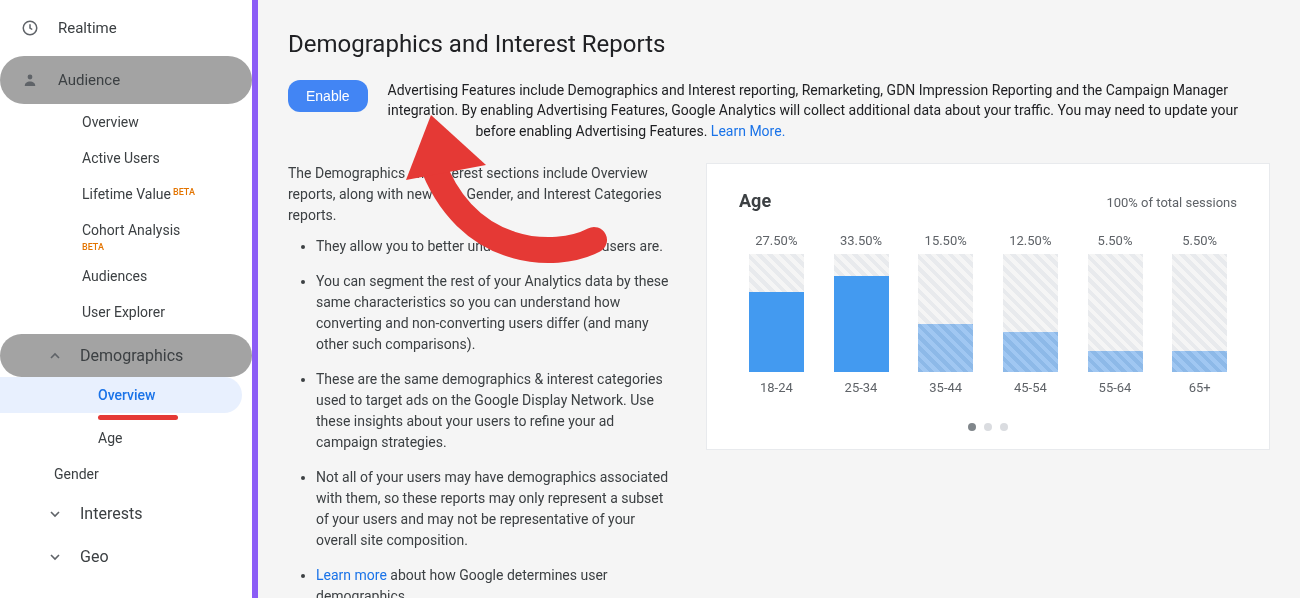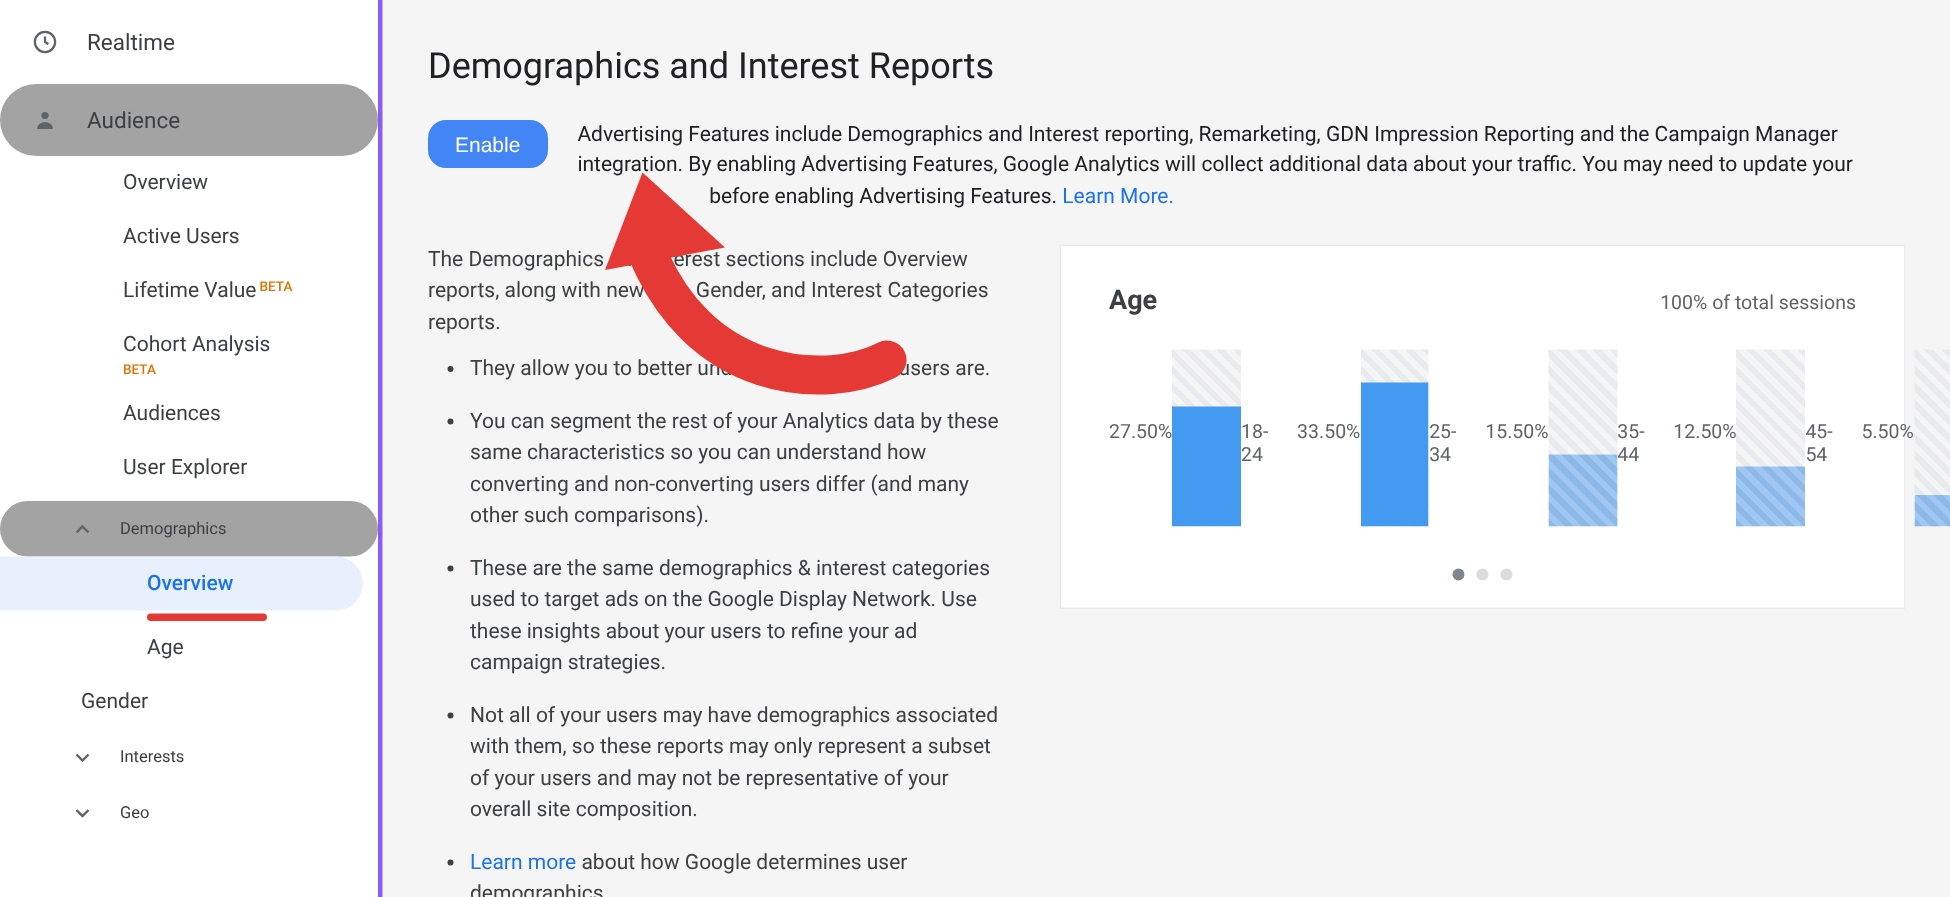--- a/index.html
+++ b/index.html
@@ -16,7 +16,7 @@
 }
 html,body{margin:0;padding:0;font-family:Roboto,Arial,sans-serif;font-size:14px;color:var(--text);}
 body{width:1300px;height:598px;background:var(--bg);overflow:hidden;display:flex;}
-.sidebar{width:252px;flex-shrink:0;background:var(--sidebar-bg);height:598px;border-right:3px solid #8b5cf6;position:relative;}
+.sidebar{width:252px;flex-shrink:0;background:var(--sidebar-bg);height:598px;border-right:6px solid #8b5cf6;position:relative;}
 .nav-top{height:56px;padding-left:20px;display:flex;align-items:center;gap:18px;font-size:15px;}
 .nav-top .ic{width:20px;display:flex;align-items:center;justify-content:center;}
 .nav-primary{display:flex;align-items:center;padding:0 16px 0 20px;height:48px;font-size:15px;gap:18px;}

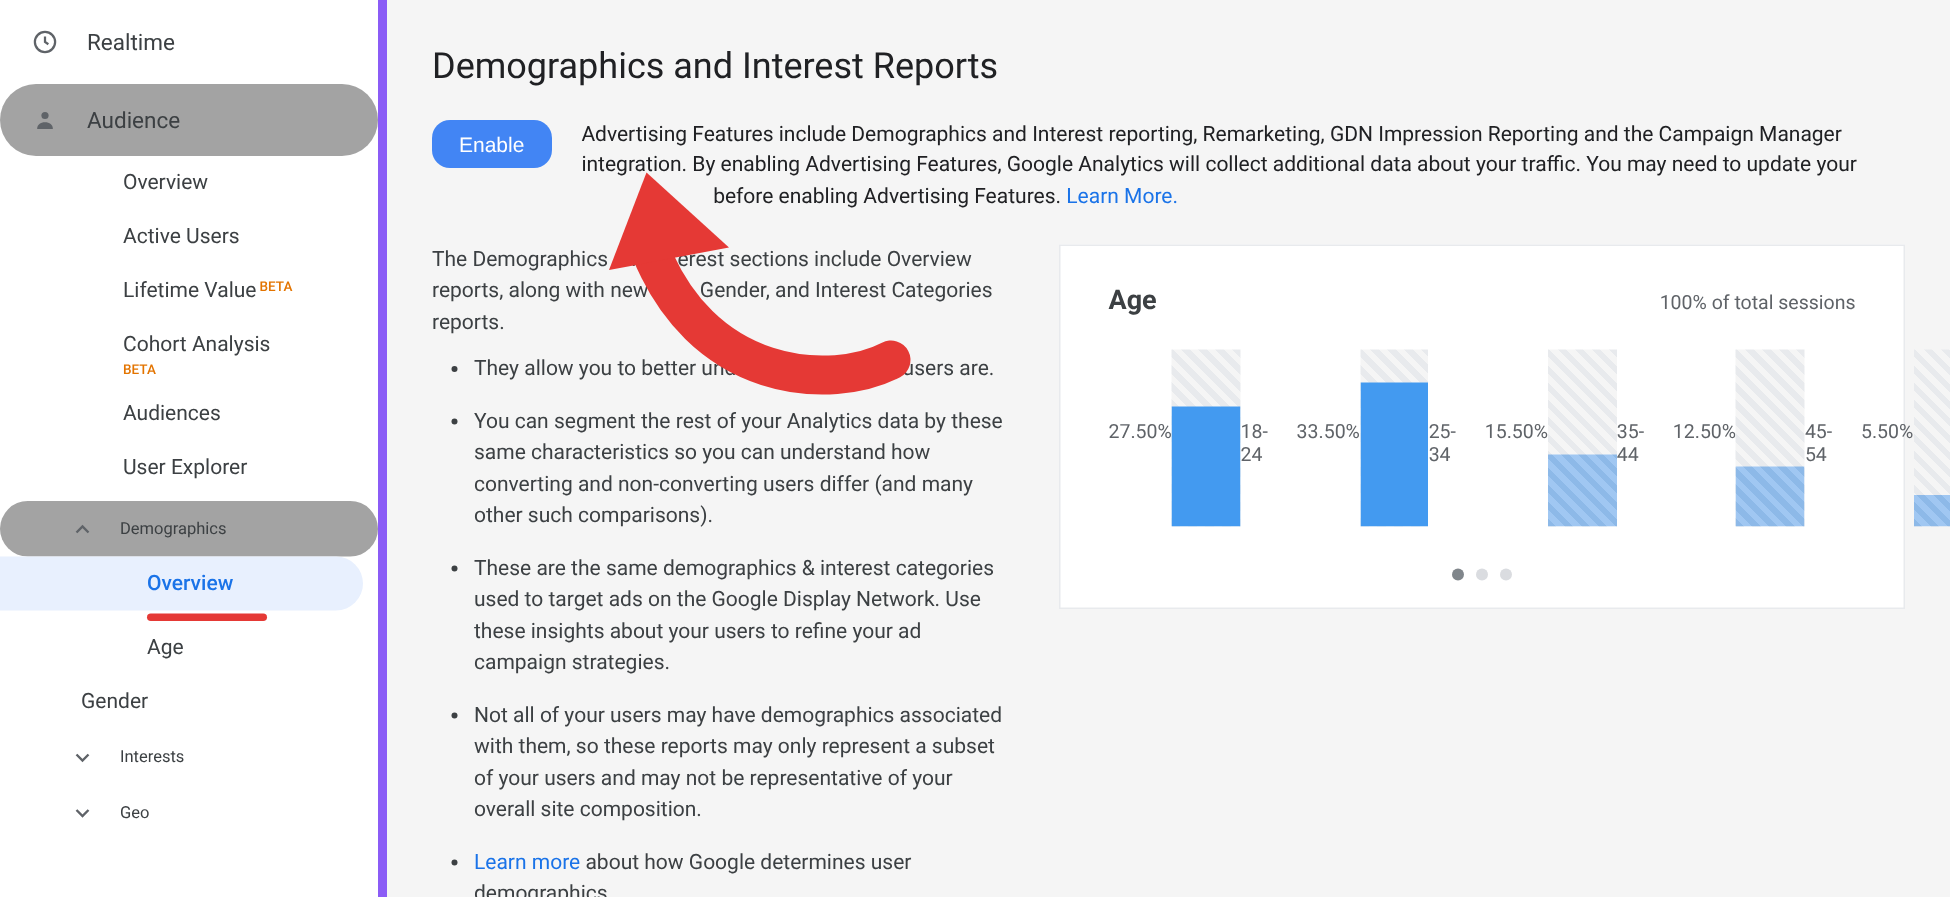--- a/index.html
+++ b/index.html
@@ -44,7 +44,7 @@
 .chart-title{font-weight:700;font-size:18px;}
 .chart-sub{font-size:13px;color:#5f6368;}
 .bars{display:flex;gap:10px;justify-content:space-between;}
-.bar-col{flex:1;display:flex;flex-direction:row;align-items:center;}
+.bar-col{flex:1;display:flex;flex-direction:column;align-items:center;}
 .bar-pct{font-size:13px;color:#5f6368;margin-bottom:6px;}
 .bar-box{width:55px;height:118px;background:repeating-linear-gradient(45deg,#e8eaed 0 4px,#f5f5f5 4px 8px);position:relative;overflow:hidden;}
 .bar-fill{position:absolute;bottom:0;left:0;right:0;background:var(--blue-bar);}

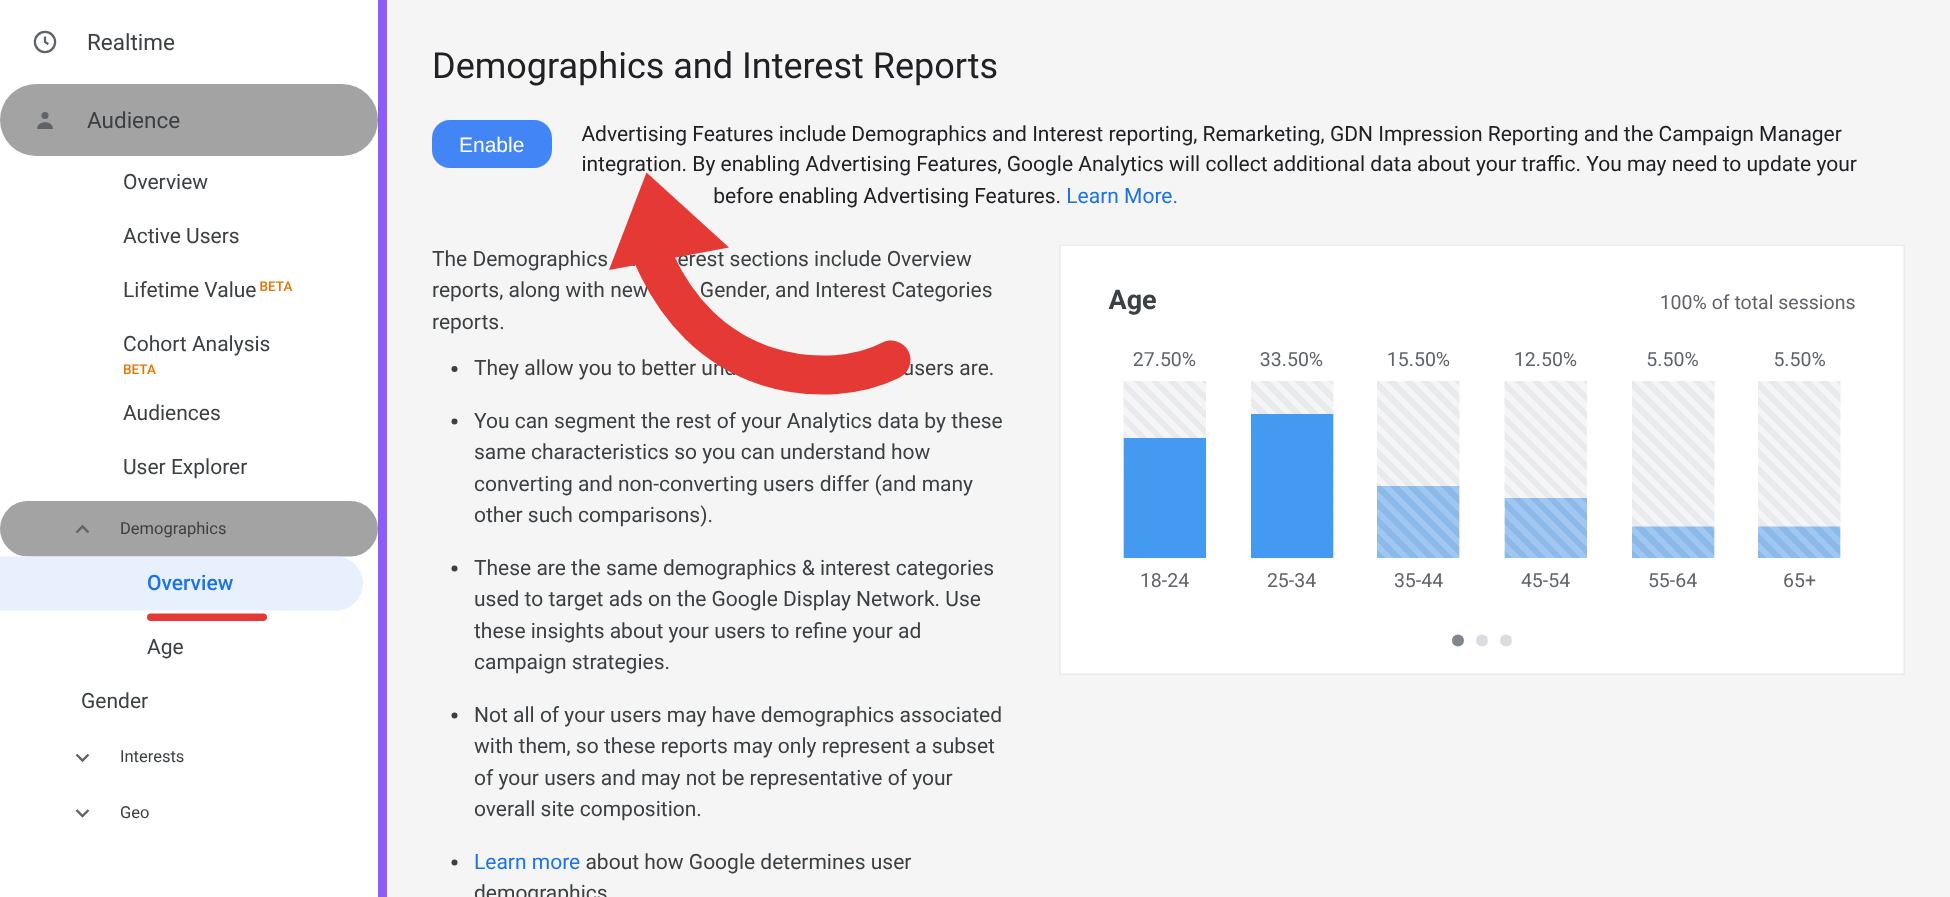--- a/index.html
+++ b/index.html
@@ -24,7 +24,7 @@
 .pill{background:#a3a3a3;border-radius:24px;}
 .sub{padding:10px 16px 10px 82px;font-size:14px;color:#3c4043;cursor:pointer;}
 .sub.active{color:var(--link);font-weight:500;background:#e8f0fe;border-radius:0 24px 24px 0;margin-right:10px;}
-.group-head{display:flex;align-items:center;padding:12px 16px 12px 48px;gap:18px;font-size:11px;cursor:pointer;}
+.group-head{display:flex;align-items:center;padding:12px 16px 12px 48px;gap:18px;font-size:16px;cursor:pointer;}
 .group-head .chev{width:14px;display:flex;align-items:center;justify-content:center;}
 .beta{color:var(--orange);font-size:9px;font-weight:500;margin-left:2px;position:relative;top:-4px;}
 .beta-block{color:var(--orange);font-size:9px;font-weight:500;padding-left:82px;margin-top:-6px;padding-bottom:6px;}

